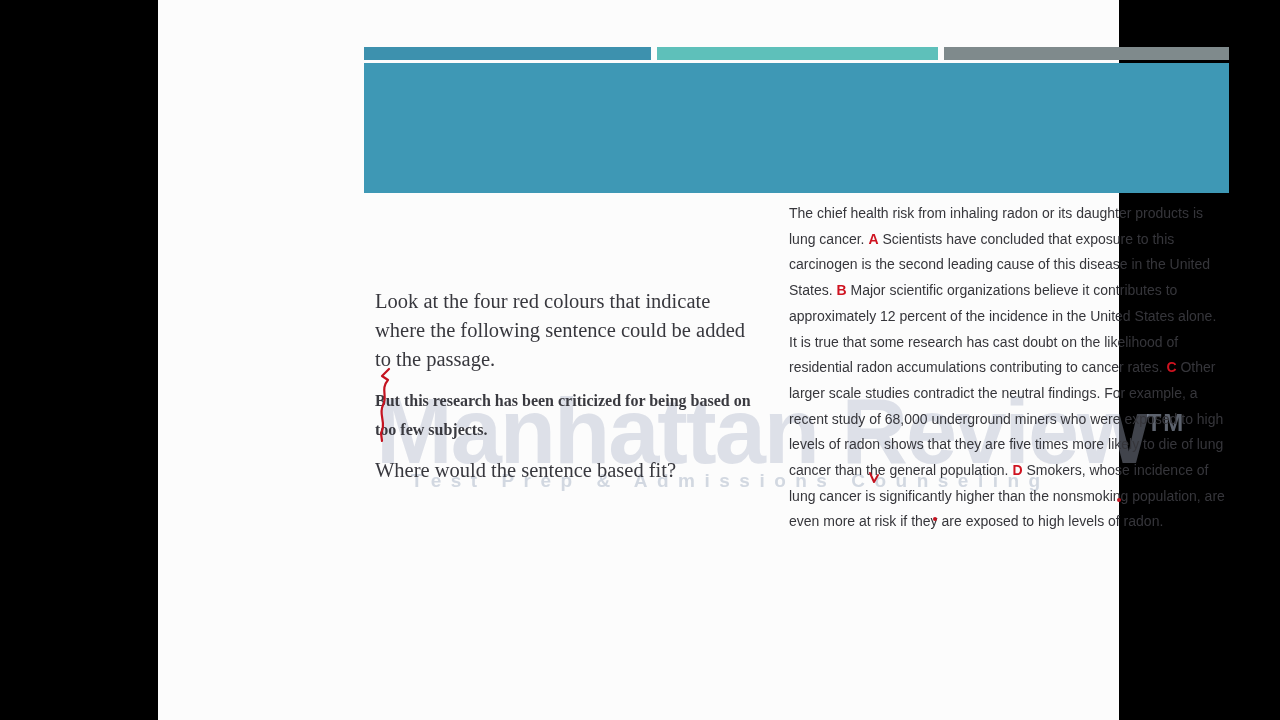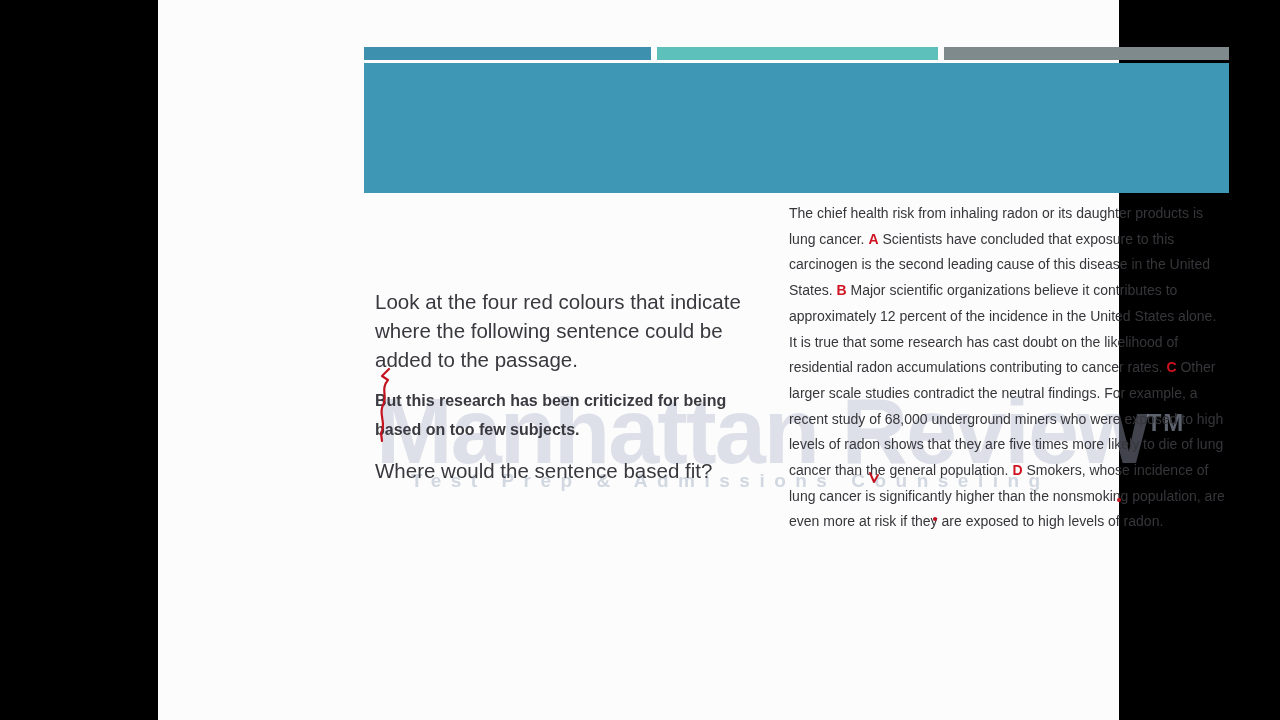--- a/index.html
+++ b/index.html
@@ -43,6 +43,7 @@
     position:absolute;left:217px;top:287px;width:384px;
     font-size:20.5px;line-height:29px;color:#38383e;
     z-index:2;
+    font-family:Liberation Serif, serif;
   }
   .instructions p{margin:0 0 12px 0;}
   .insert-sentence{font-weight:bold;font-size:16px;color:#3a3a40;}

